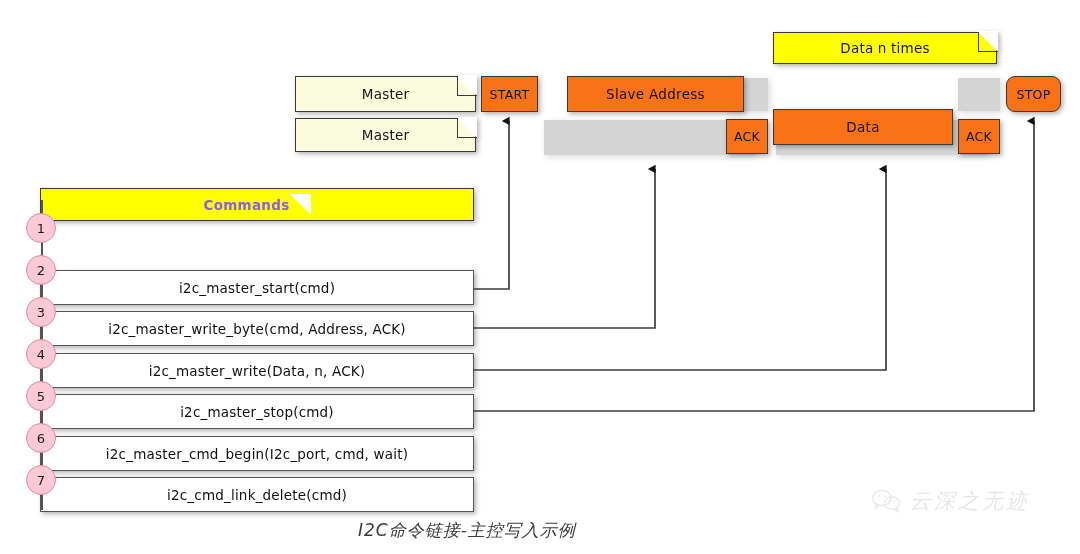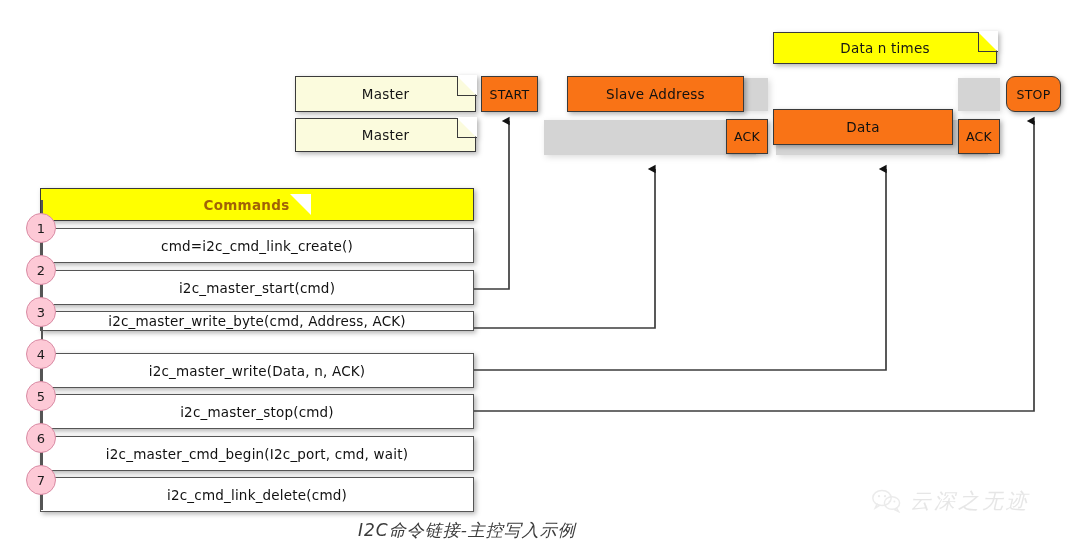--- a/index.html
+++ b/index.html
@@ -90,7 +90,7 @@
     align-items: center;
     justify-content: center;
     font-size: 13.5px;
-    color: #a16207;
+    color: #8b5cf6;
     font-weight: 600;
     letter-spacing: 0.3px;
     filter: drop-shadow(2.5px 2.5px 2.5px rgba(0,0,0,0.30));

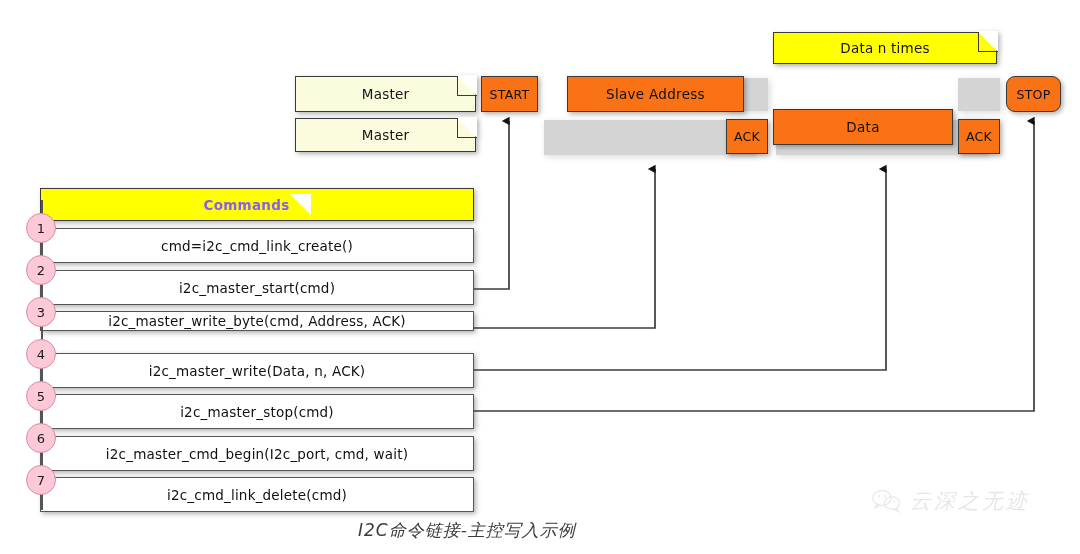--- a/index.html
+++ b/index.html
@@ -241,9 +241,6 @@
 
   <div class="step-spine" style="left:41px; top:200px; height:310px;"></div>
 
-  <div class="cmd-row" style="left:40px; top:228px; width:434px; height:35px;">
-    <span>cmd=i2c_cmd_link_create()</span>
-  </div>
   <div class="step-circle" style="left:26px; top:213px;">
     <span>1</span>
   </div>

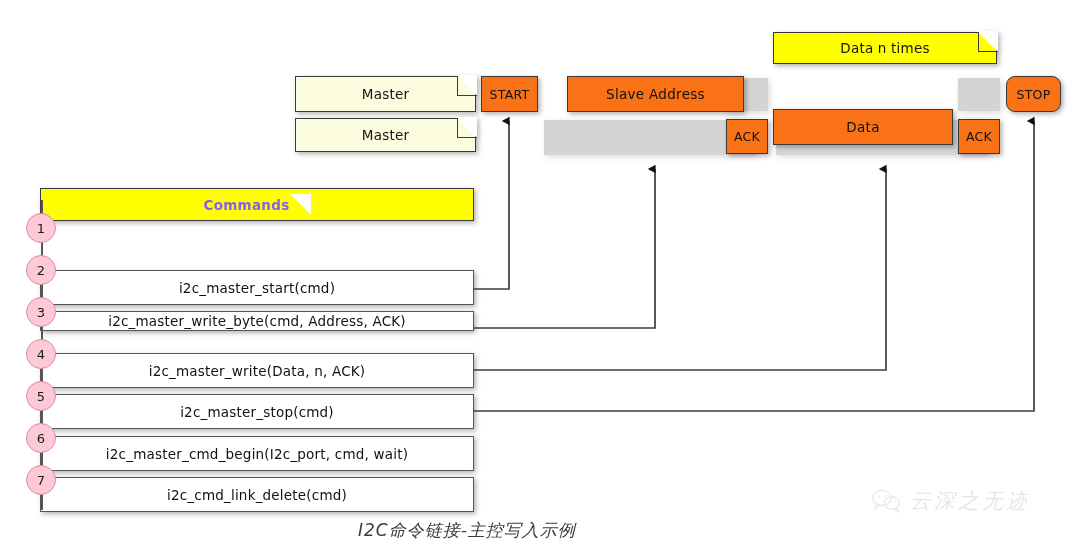--- a/index.html
+++ b/index.html
@@ -252,7 +252,7 @@
     <span>2</span>
   </div>
 
-  <div class="cmd-row" style="left:40px; top:311px; width:434px; height:20px;">
+  <div class="cmd-row" style="left:40px; top:311px; width:434px; height:35px;">
     <span>i2c_master_write_byte(cmd, Address, ACK)</span>
   </div>
   <div class="step-circle" style="left:26px; top:297px;">

